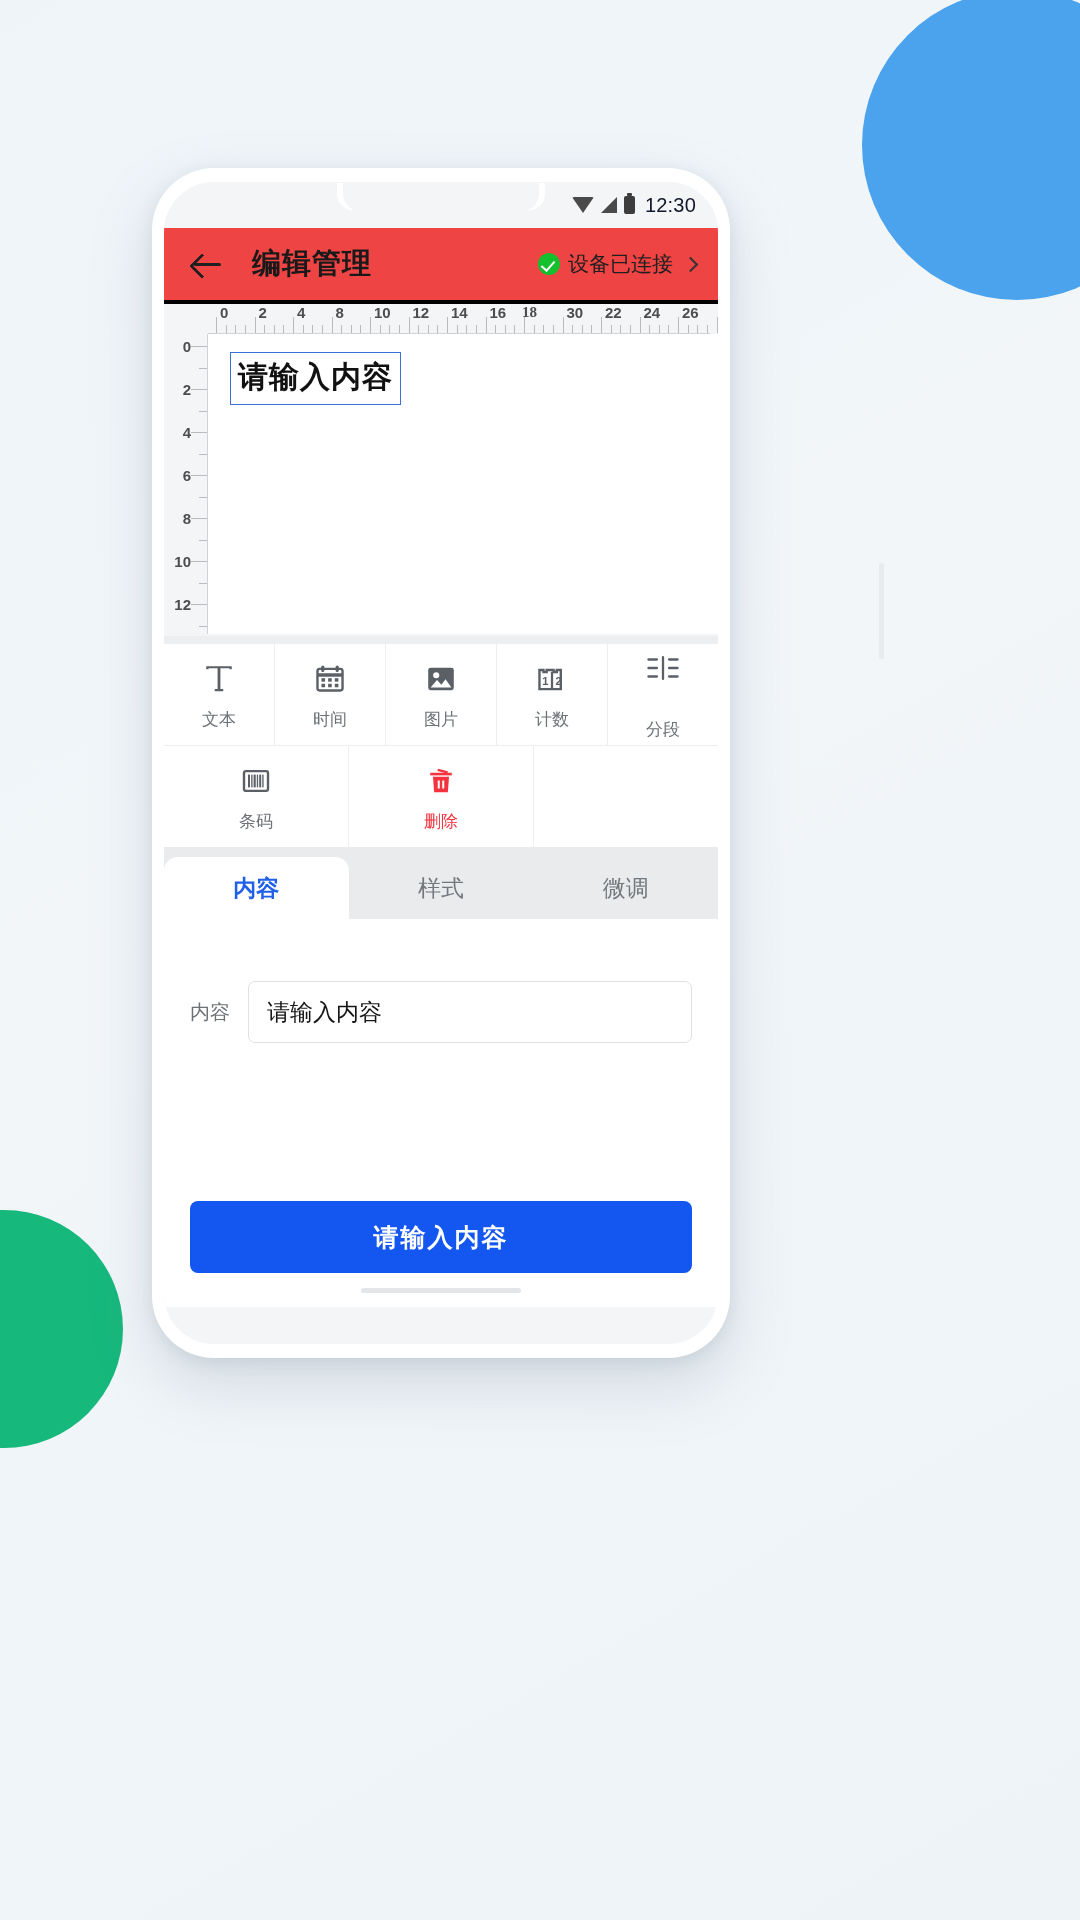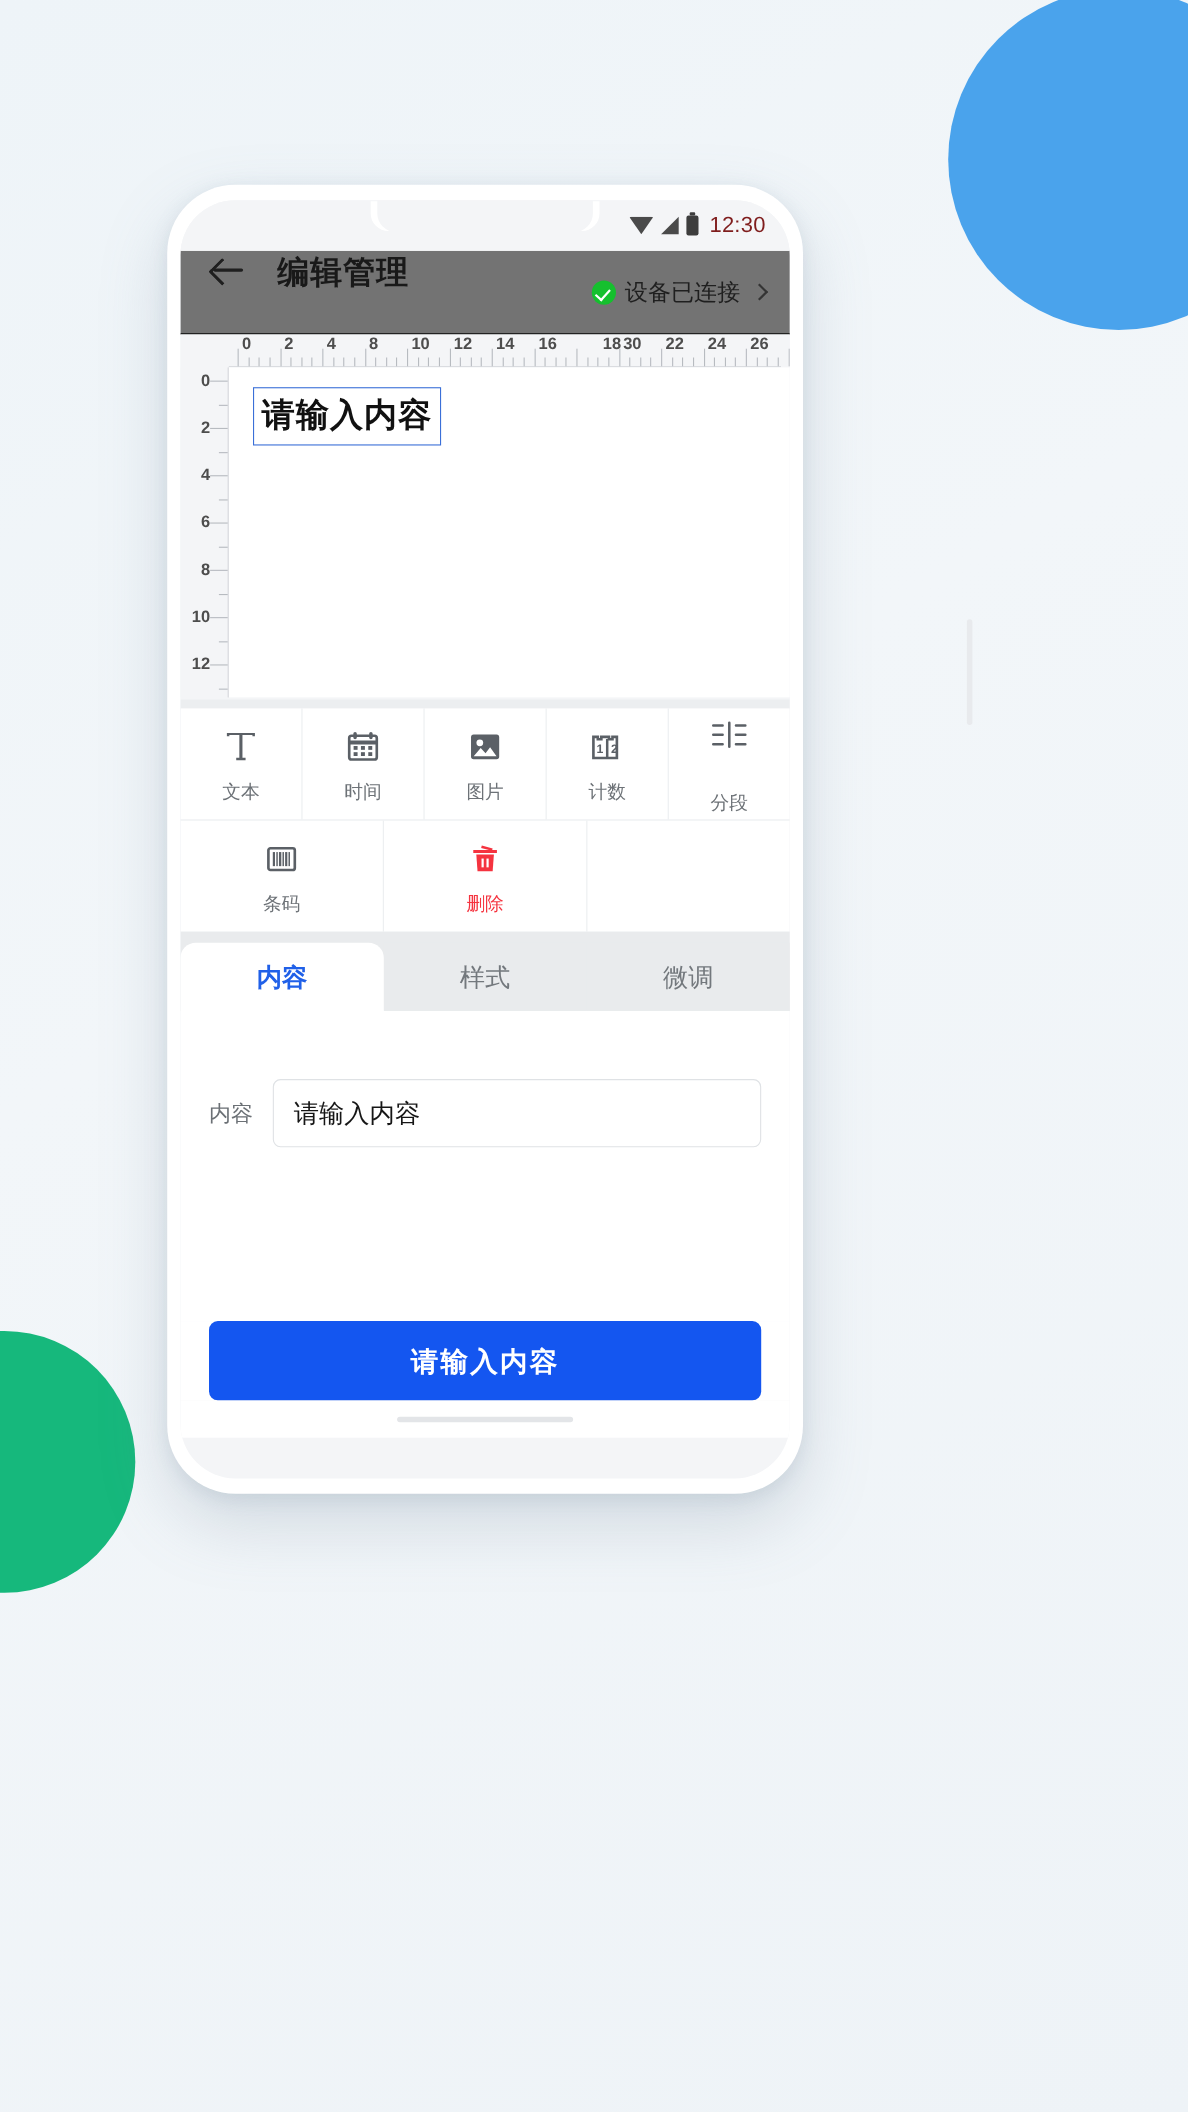--- a/index.html
+++ b/index.html
@@ -81,7 +81,7 @@
             position: relative; }
   .ic-bat::after { content: ""; position: absolute; top: -3px; left: 3px;
                    width: 5px; height: 3px; background: #3d3d3d; border-radius: 1px; }
-  .clock { font-size: 20px; color: #7f1d1d; letter-spacing: .2px; margin-left: 3px; }
+  .clock { font-size: 20px; color: #0f172a; letter-spacing: .2px; margin-left: 3px; }
 
   
   .appbar {

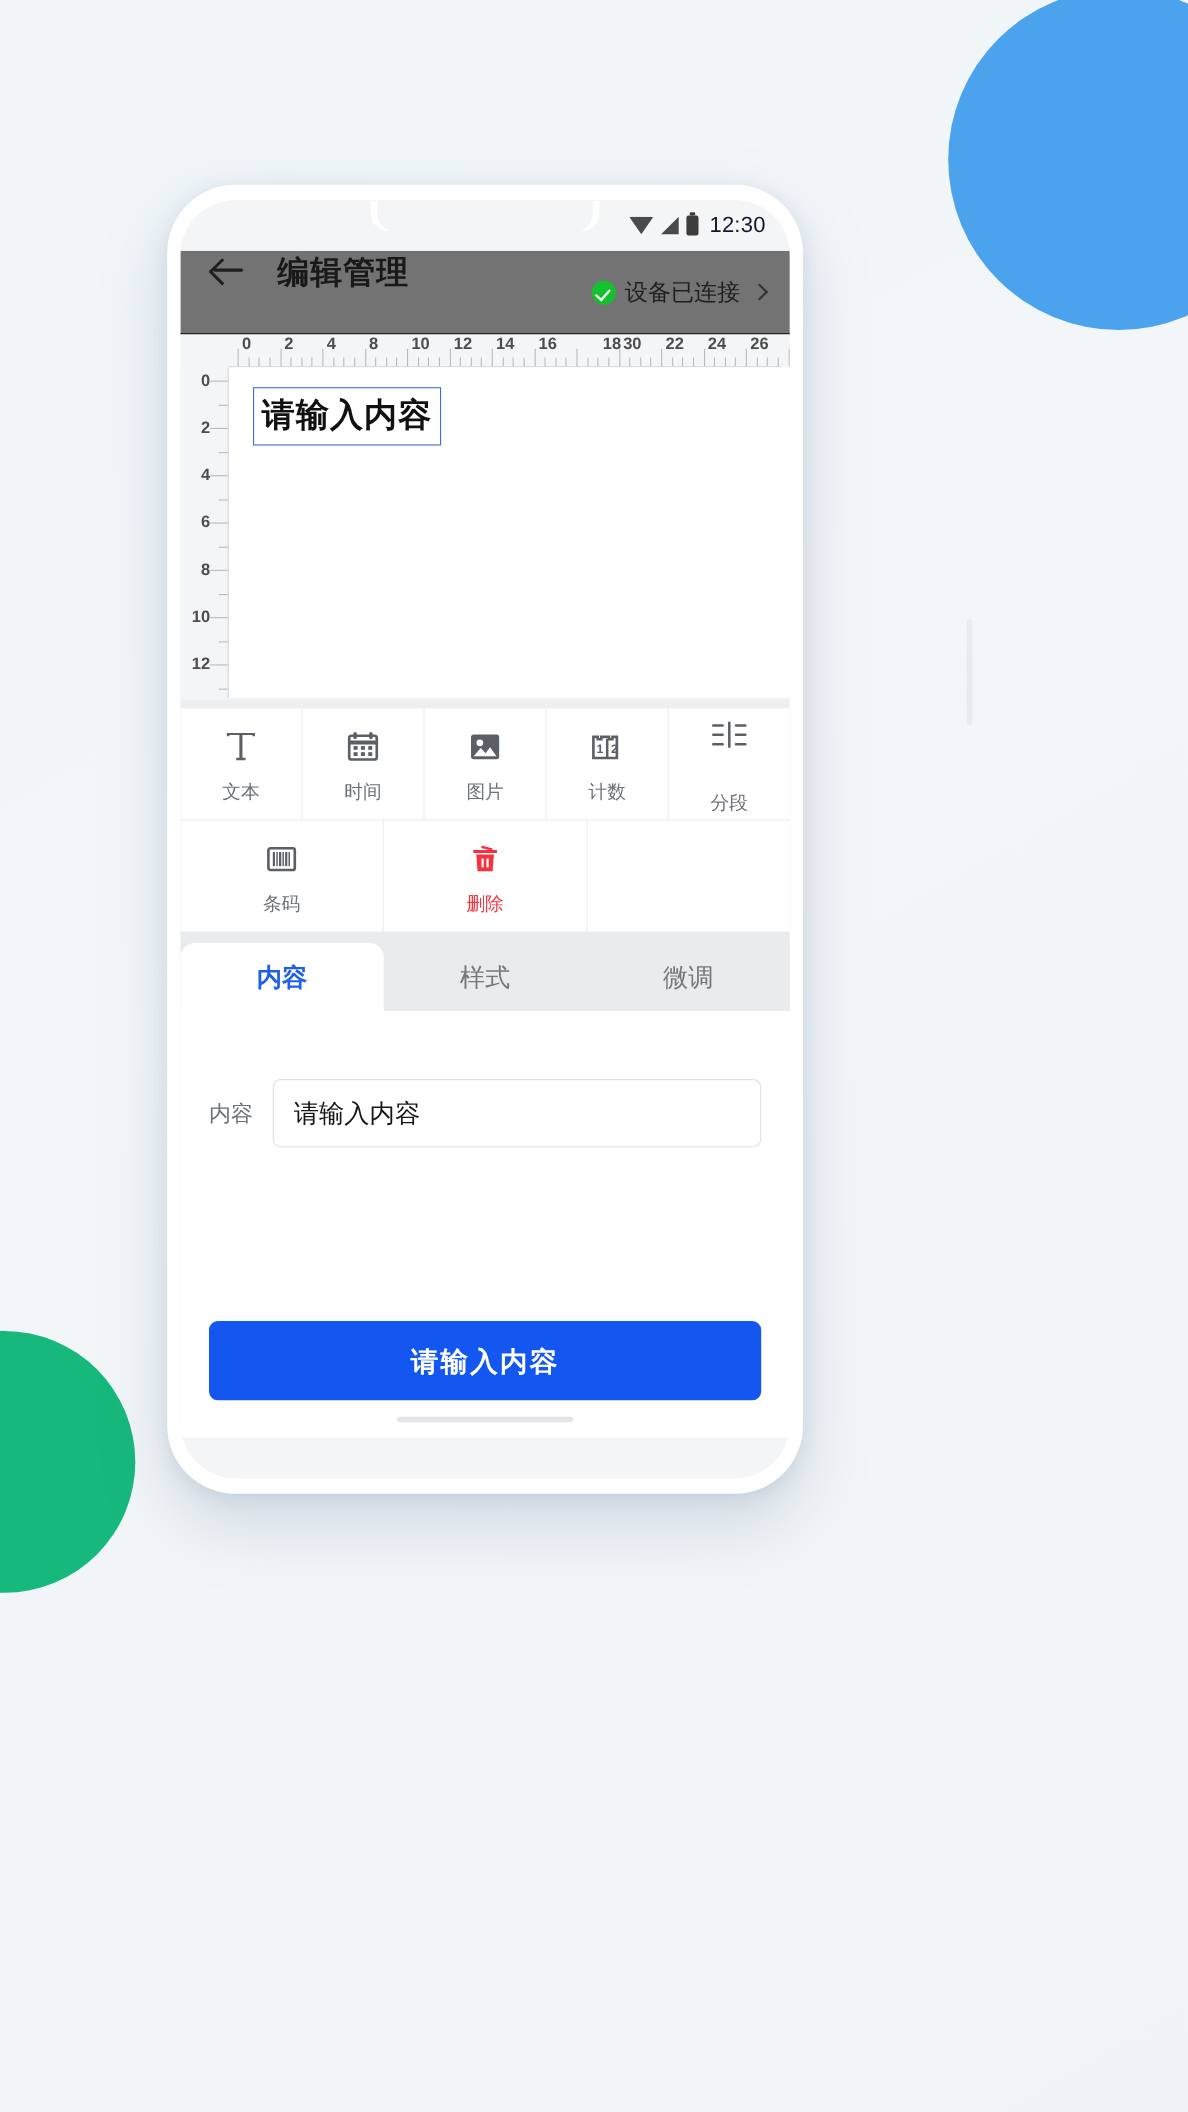--- a/index.html
+++ b/index.html
@@ -85,10 +85,10 @@
 
   
   .appbar {
-    height: 76px; background: #737373;
-    display: flex; 
+    height: 76px; background: #ef4444;
+    display: flex; align-items: center;
     padding: 0 22px 0 26px;
-    border-bottom: 1px solid #000000;
+    border-bottom: 4px solid #000000;
   }
   .back-arrow { width: 34px; height: 34px; position: relative; cursor: pointer; flex: none; }
   .back-arrow::before {

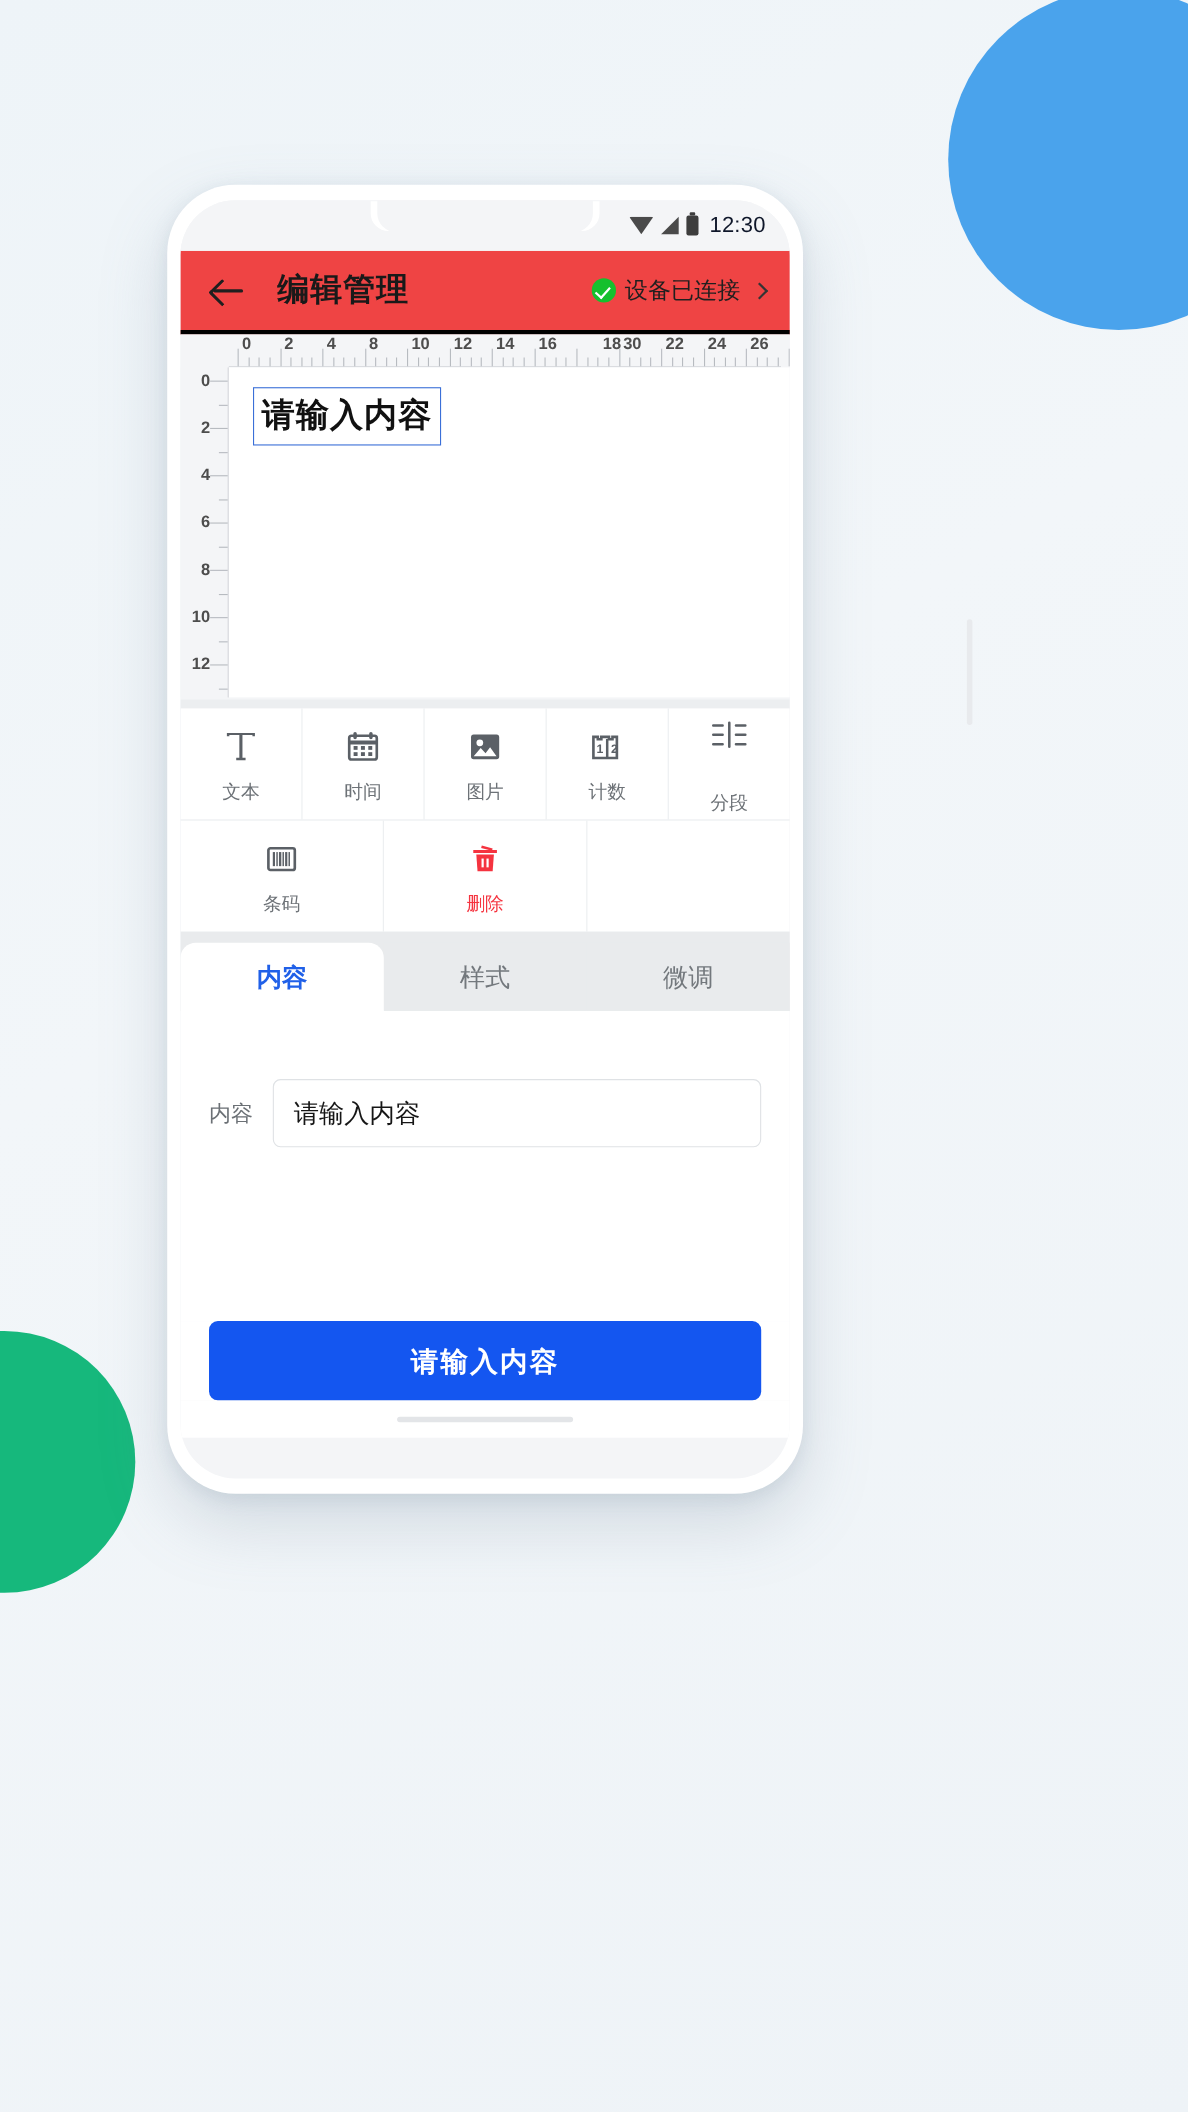--- a/index.html
+++ b/index.html
@@ -270,7 +270,7 @@
           <div class="rh-tick rh-minor" style="left: 296.75px;"></div>
           <div class="rh-tick rh-minor" style="left: 306.375px;"></div>
           <div class="rh-tick rh-major" style="left: 316px;"></div>
-          <div class="rh-lab" style="left: 340px;">18</div>
+          <div class="rh-lab" style="left: 314px; font-family: Liberation Serif, serif;">18</div>
           <div class="rh-tick rh-minor" style="left: 325.625px;"></div>
           <div class="rh-tick rh-minor" style="left: 335.25px;"></div>
           <div class="rh-tick rh-minor" style="left: 344.875px;"></div>

